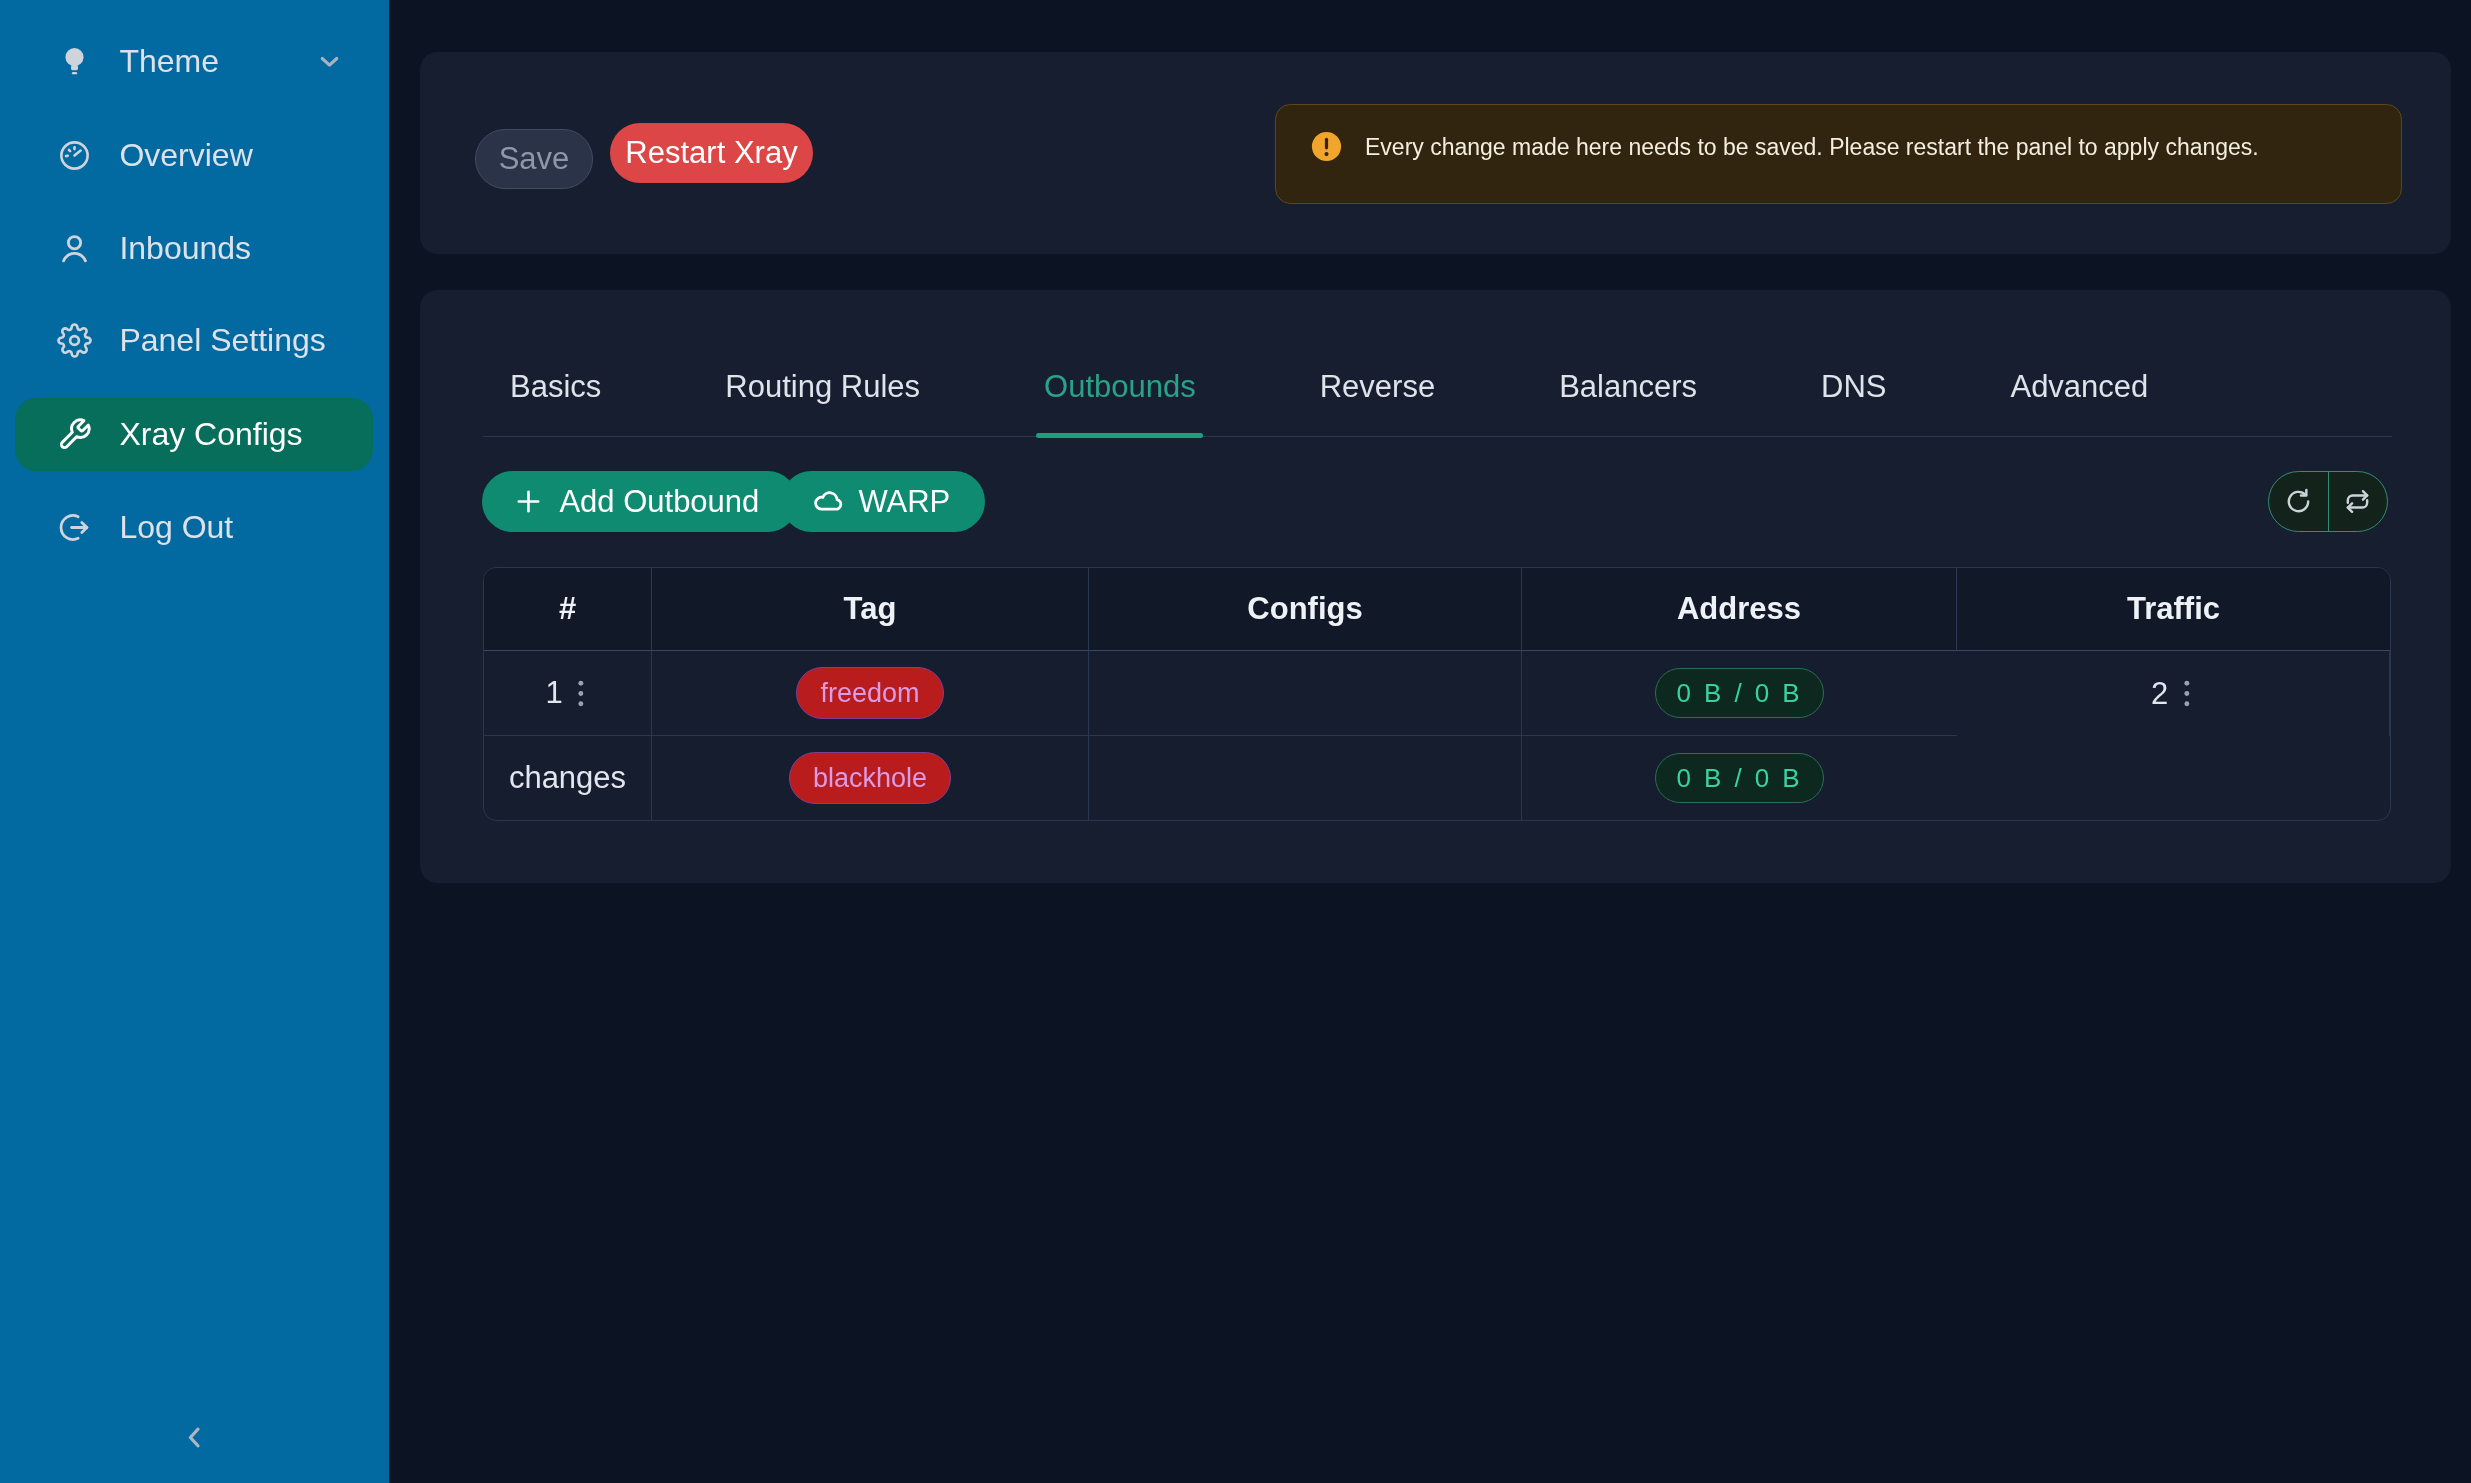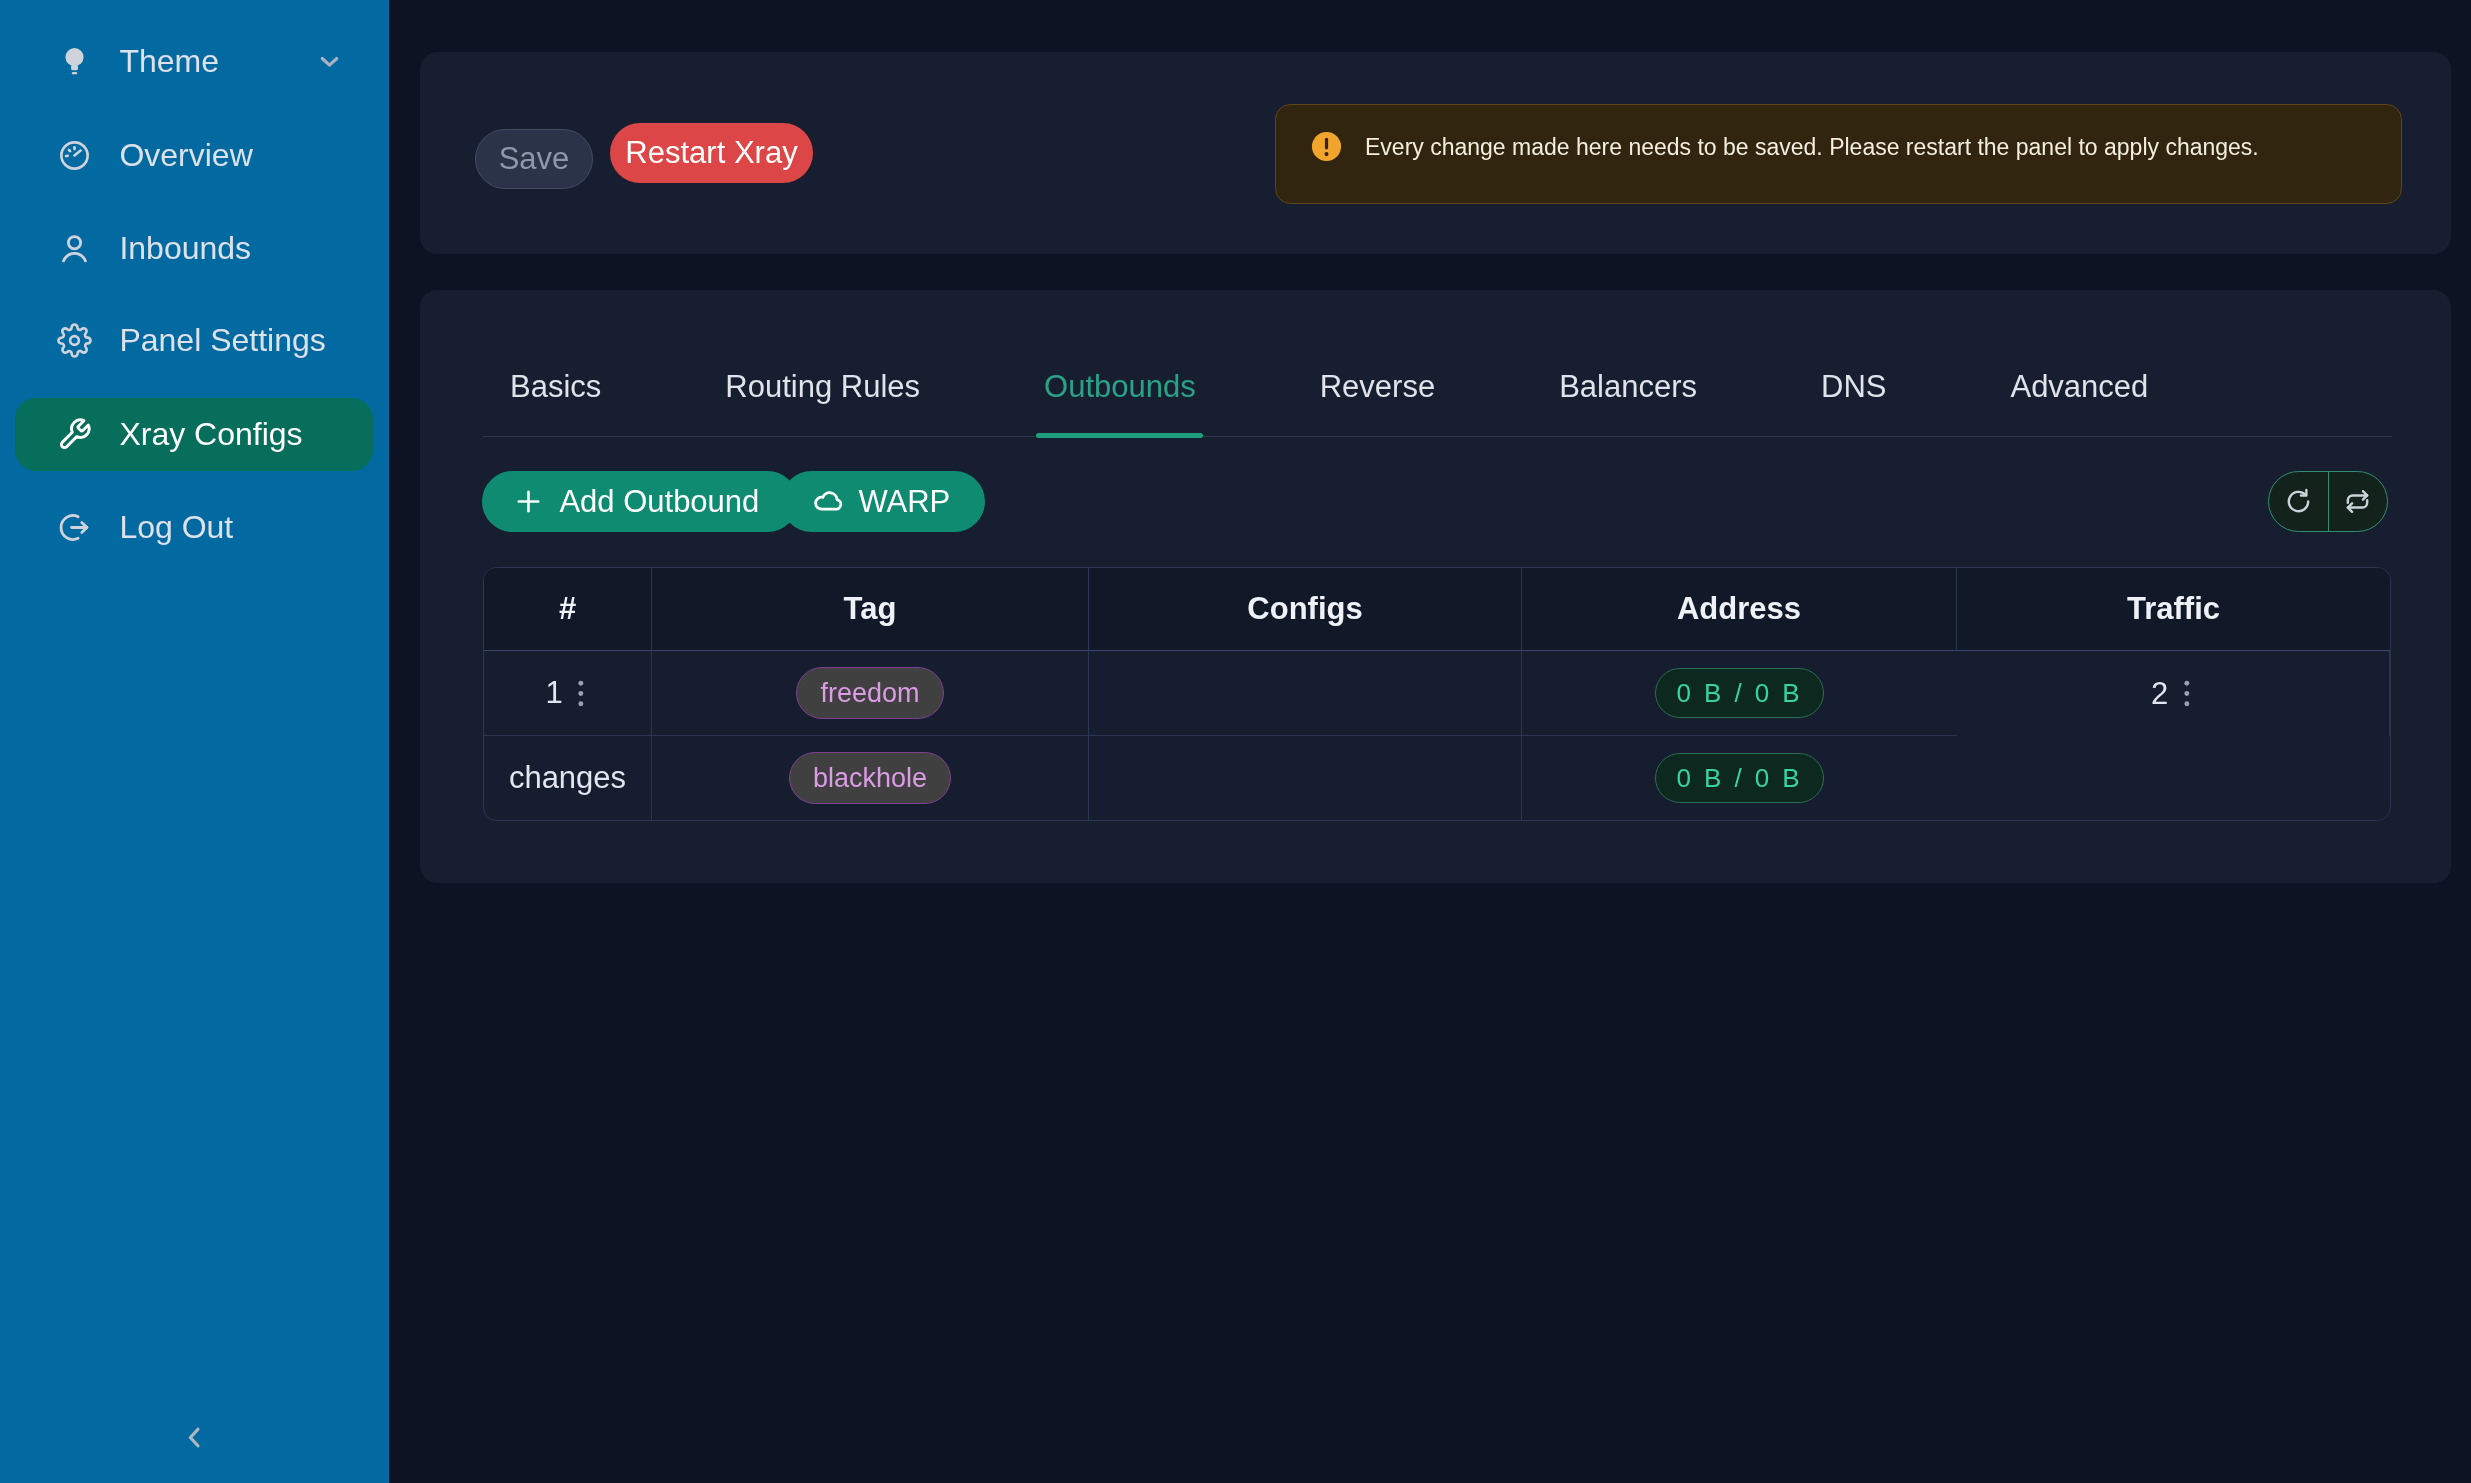--- a/index.html
+++ b/index.html
@@ -126,7 +126,7 @@
     display:inline-flex; align-items:center; justify-content:center;
     border-radius:27px; height:52px; padding:0 23px; font-size:27px;
   }
-  .badge-proto { background:#404040; border:1.9px solid #7c3f92; color:#db9be5; }
+  .badge-proto { background:#b91c1c; border:1.9px solid #7c3f92; color:#db9be5; }
   .badge-traffic {
     background:#0d291f; border:1.9px solid #2a6e53; color:#38d3a2;
     letter-spacing:2.9px; font-size:26px; height:50px; padding:0 21px;

